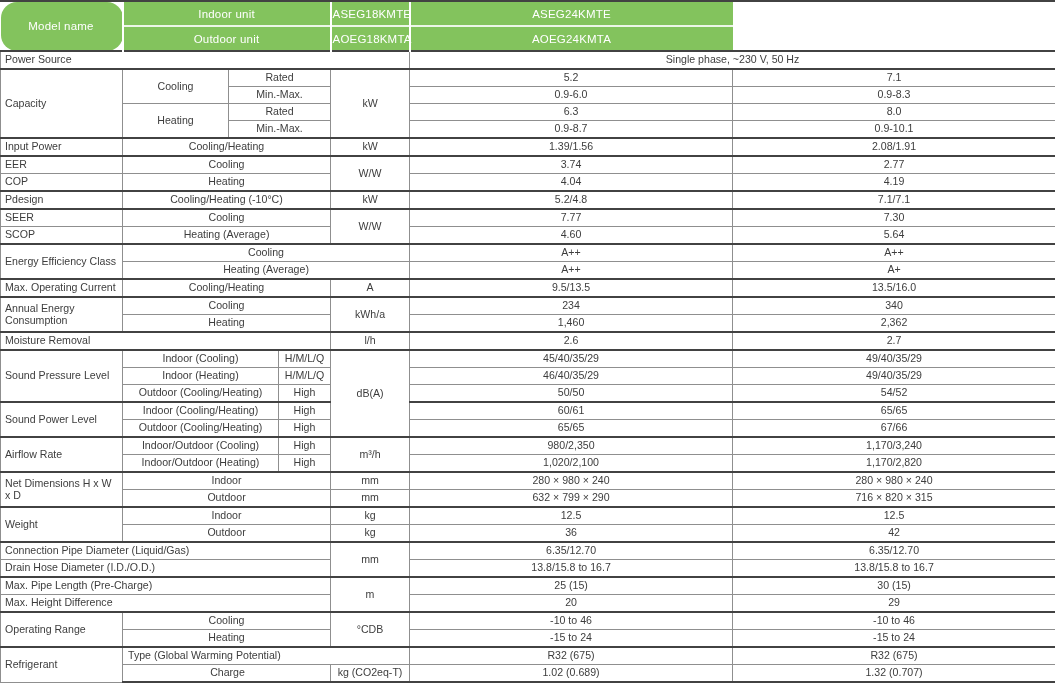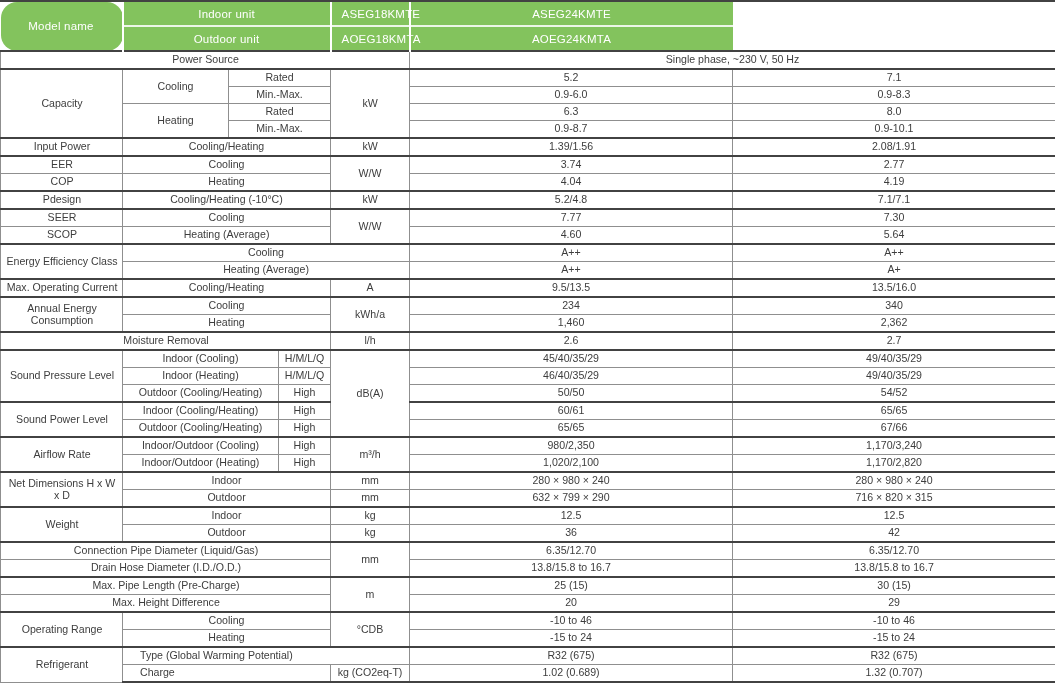--- a/index.html
+++ b/index.html
@@ -17,7 +17,7 @@
 
   thead td{
     background:var(--green);color:#fff;font-size:11.5px;text-align:center;
-    vertical-align:middle;height:23px;padding:0 10px;
+    vertical-align:middle;height:23px;padding:0 1px;
     border:2px solid #fff;border-top:0;border-bottom:0;
     letter-spacing:.2px;
   }

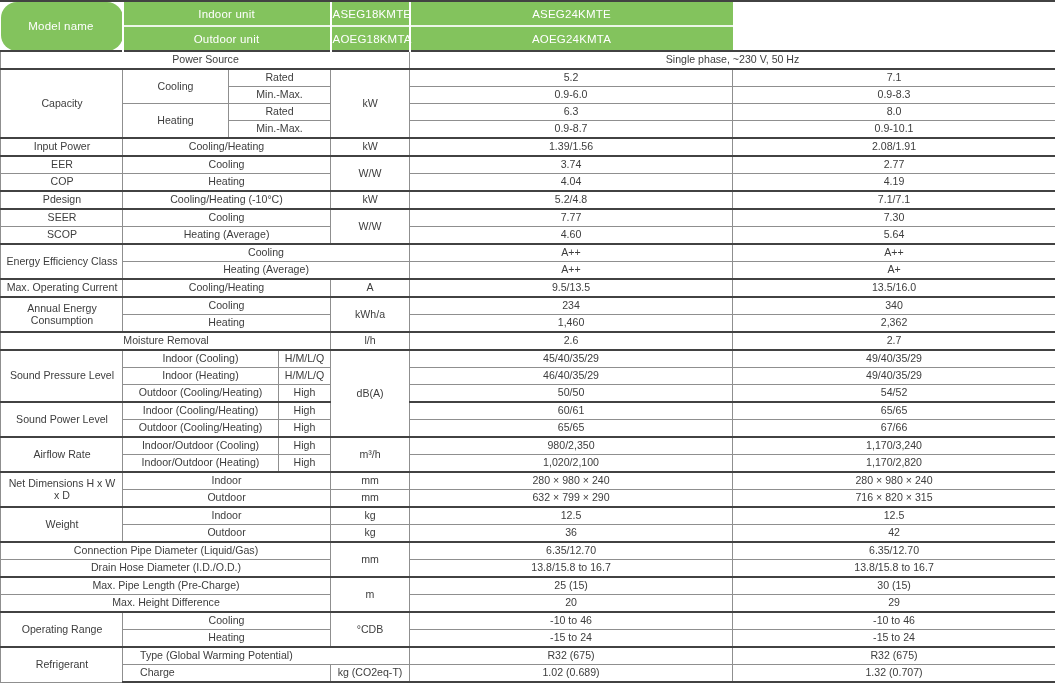--- a/index.html
+++ b/index.html
@@ -32,7 +32,7 @@
     height:16px;padding:0 3px;text-align:center;vertical-align:middle;
     overflow:hidden;white-space:normal;
   }
-  tbody td.label{text-align:center;padding-left:4px;}
+  tbody td.label{text-align:left;padding-left:4px;}
   tbody td.subl{text-align:left;padding-left:17px;}
   tbody tr.sec td{border-top:2px solid var(--dark);}
   tbody tr:first-child td{border-top:2px solid var(--dark);}

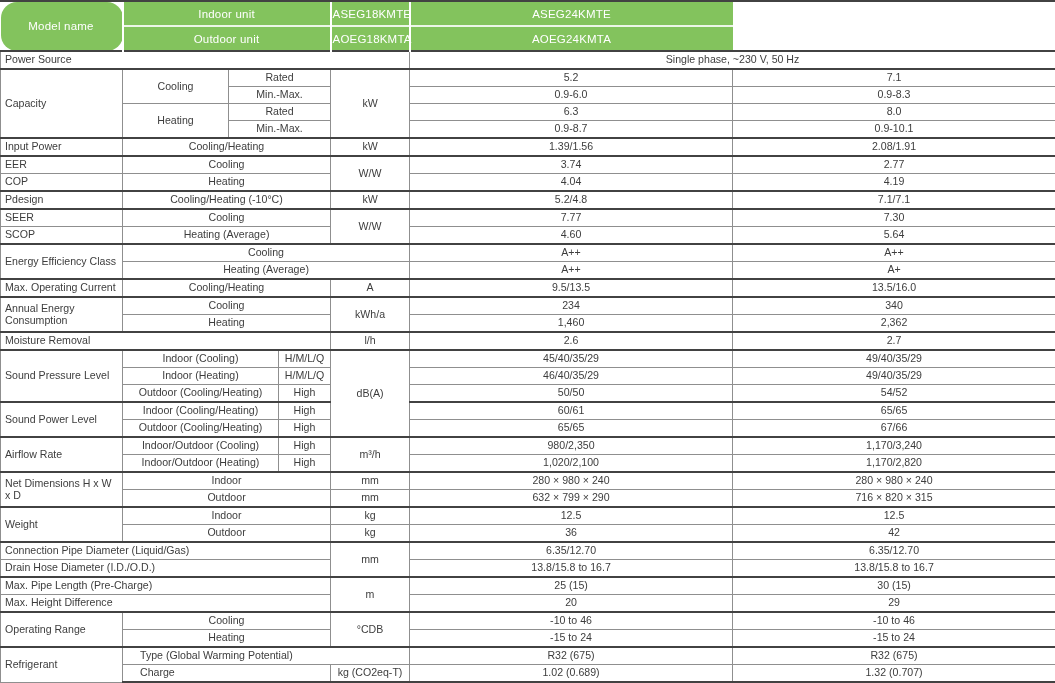--- a/index.html
+++ b/index.html
@@ -33,7 +33,7 @@
     overflow:hidden;white-space:normal;
   }
   tbody td.label{text-align:left;padding-left:4px;}
-  tbody td.subl{text-align:left;padding-left:17px;}
+  tbody td.subl{text-align:left;padding-left:5px;}
   tbody tr.sec td{border-top:2px solid var(--dark);}
   tbody tr:first-child td{border-top:2px solid var(--dark);}
   tbody tr:last-child td{border-bottom:2px solid var(--dark);}

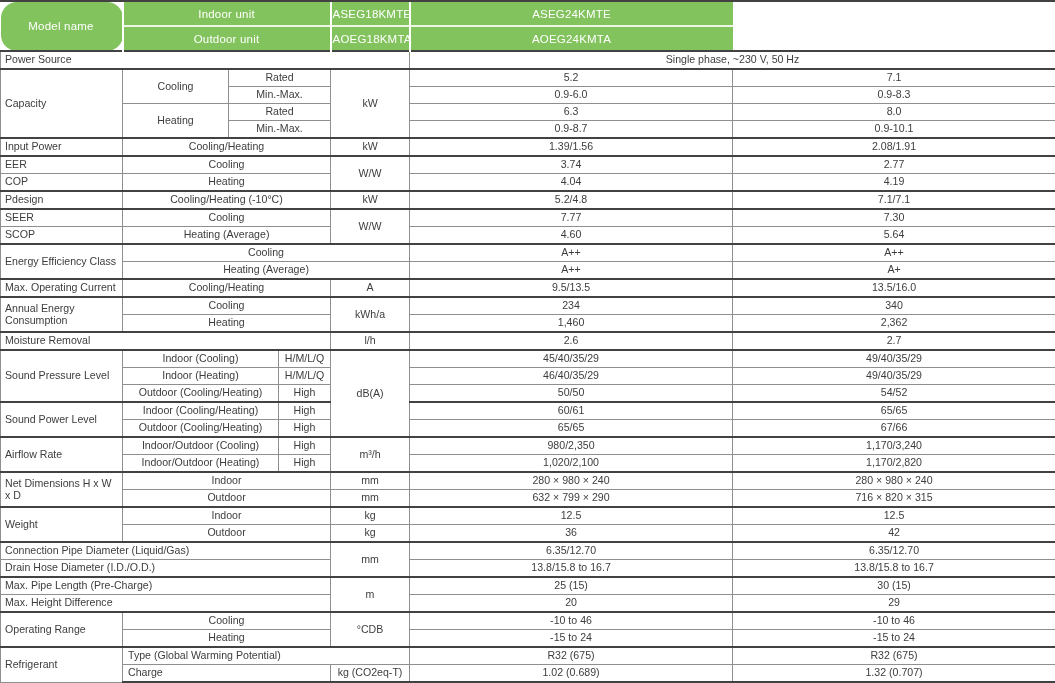--- a/index.html
+++ b/index.html
@@ -36,7 +36,7 @@
   tbody td.subl{text-align:left;padding-left:5px;}
   tbody tr.sec td{border-top:2px solid var(--dark);}
   tbody tr:first-child td{border-top:2px solid var(--dark);}
-  tbody tr:last-child td{border-bottom:2px solid var(--dark);}
+  tbody tr:last-child td{border-bottom:2px solid var(--dark);text-align:center;}
   tbody td:first-child{border-left:1px solid var(--light);}
   tbody td:last-child{border-right:1px solid var(--light);}
 </style>

